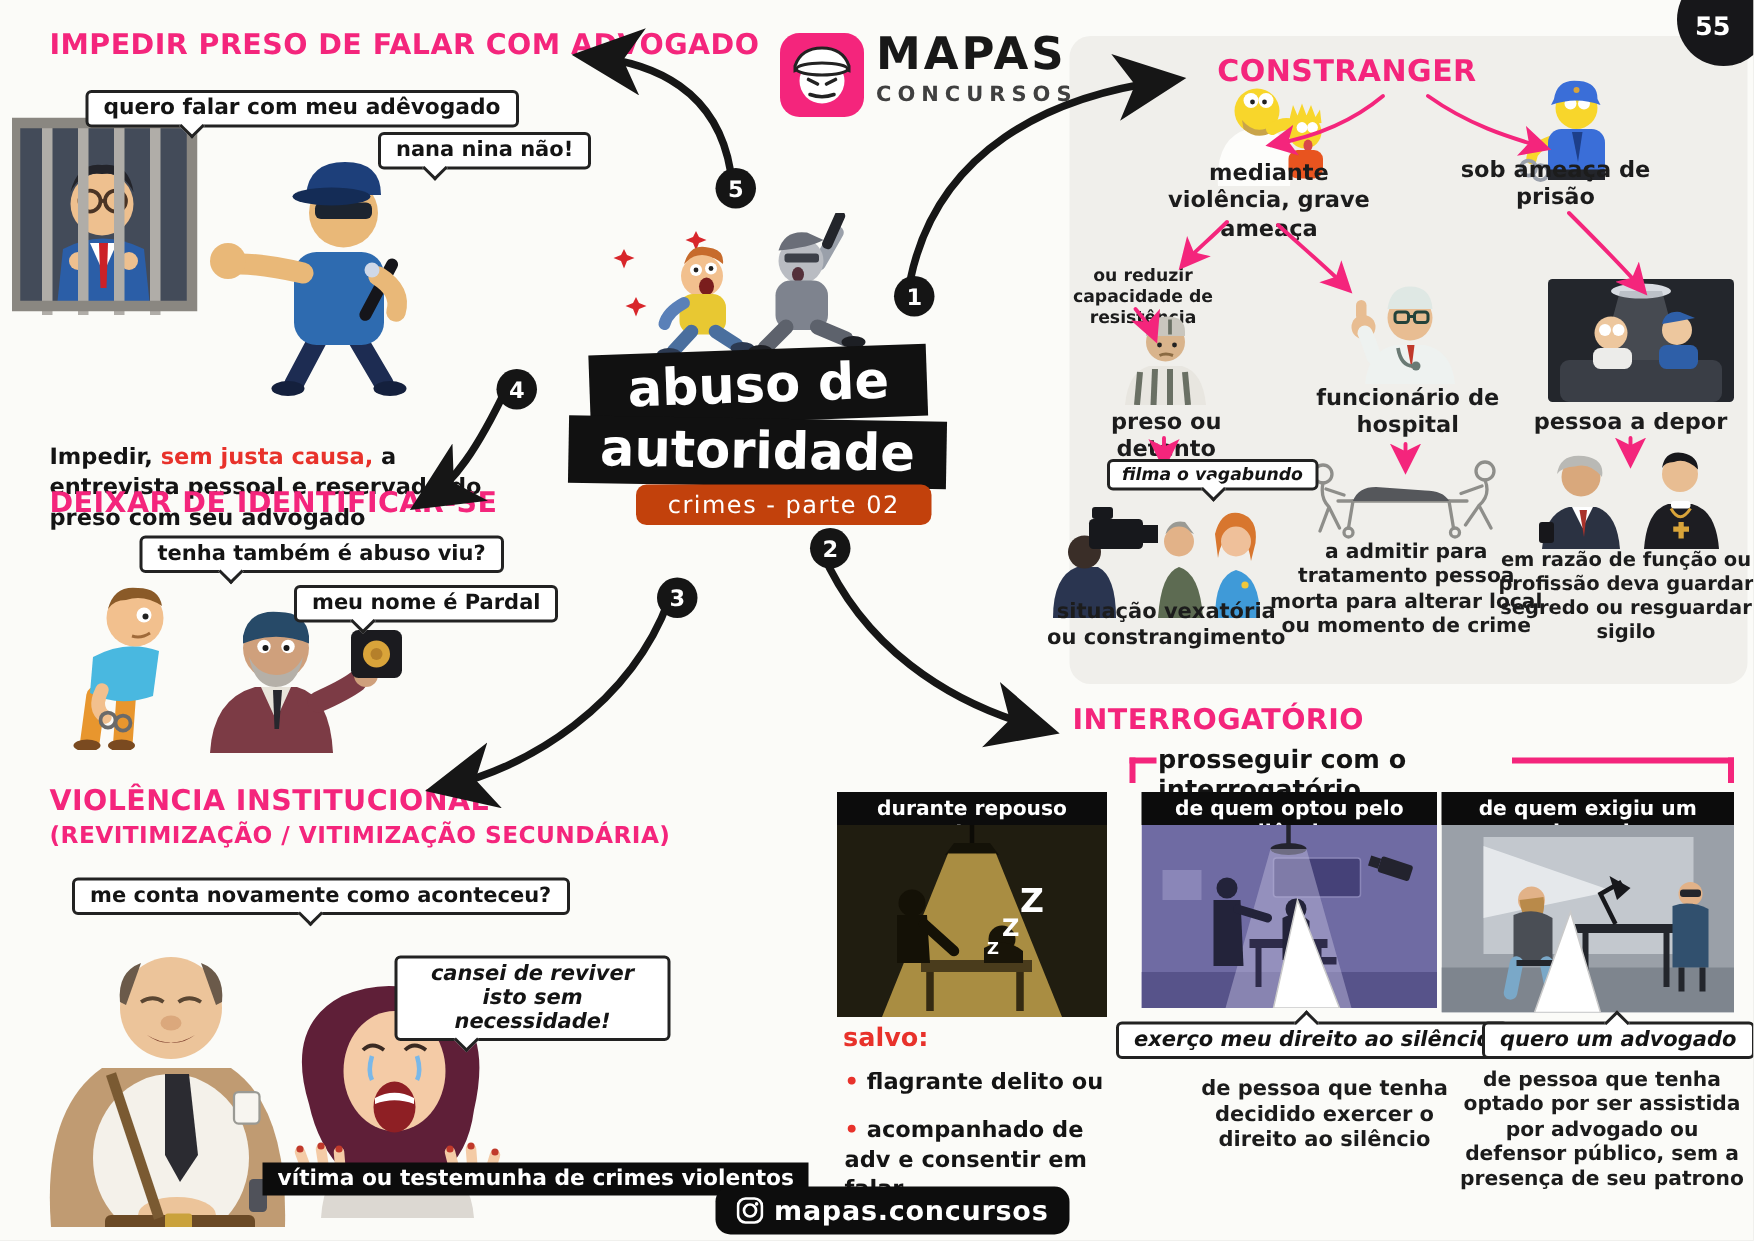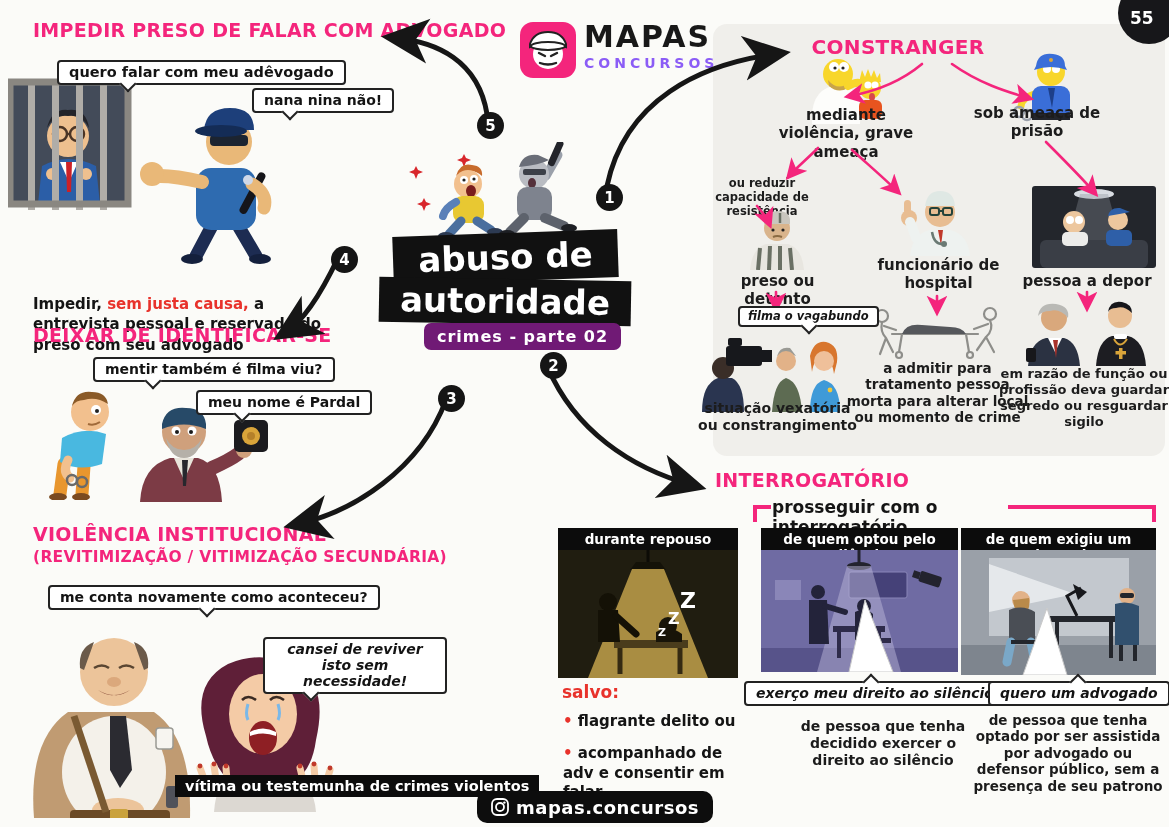--- a/index.html
+++ b/index.html
@@ -77,7 +77,7 @@
     </svg>
     <div>
       <div style="font-weight:800;font-size:30px;letter-spacing:2px;line-height:1;color:#181818;">MAPAS</div>
-      <div style="font-weight:700;font-size:14px;letter-spacing:4px;color:#8b5cf6;margin-top:3px;">CONCURSOS</div>
+      <div style="font-weight:700;font-size:14px;letter-spacing:4px;color:#404040;margin-top:3px;">CONCURSOS</div>
     </div>
   </div>
 

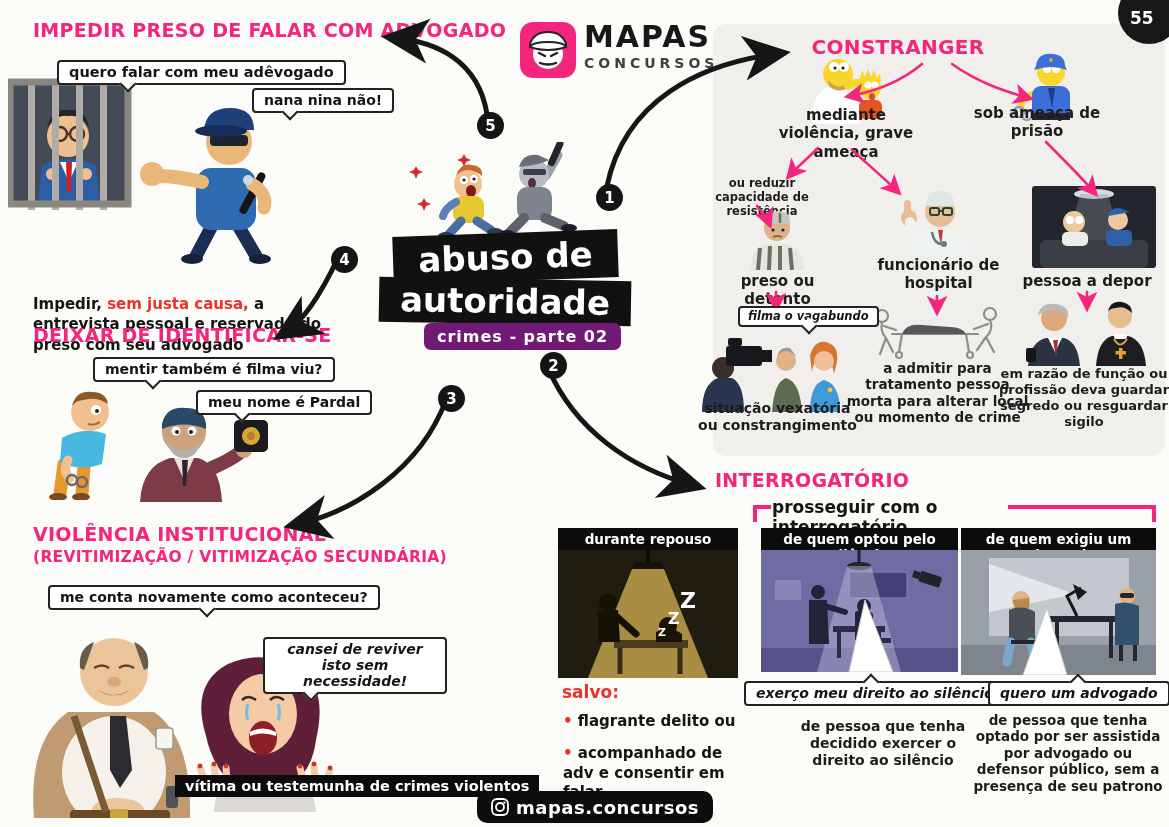--- a/index.html
+++ b/index.html
@@ -123,8 +123,8 @@
   <div class="abs blackbox" style="left:379px;top:279px;width:252px;height:45px;line-height:45px;font-size:34px;transform:rotate(1deg);z-index:5;">
     <span>autoridade</span>
   </div>
-  <div class="abs" style="left:424px;top:323px;width:197px;height:27px;line-height:27px;background:#701a75;color:#fff;
-              font-weight:700;font-size:16px;letter-spacing:1px;text-align:center;border-radius:7px;z-index:6;">
+  <div class="abs" style="left:424px;top:323px;width:197px;height:27px;line-height:27px;background:#c2410c;color:#fff;
+              font-weight:400;font-size:16px;letter-spacing:1px;text-align:center;border-radius:7px;z-index:6;">
     <span>crimes - parte 02</span>
   </div>
 

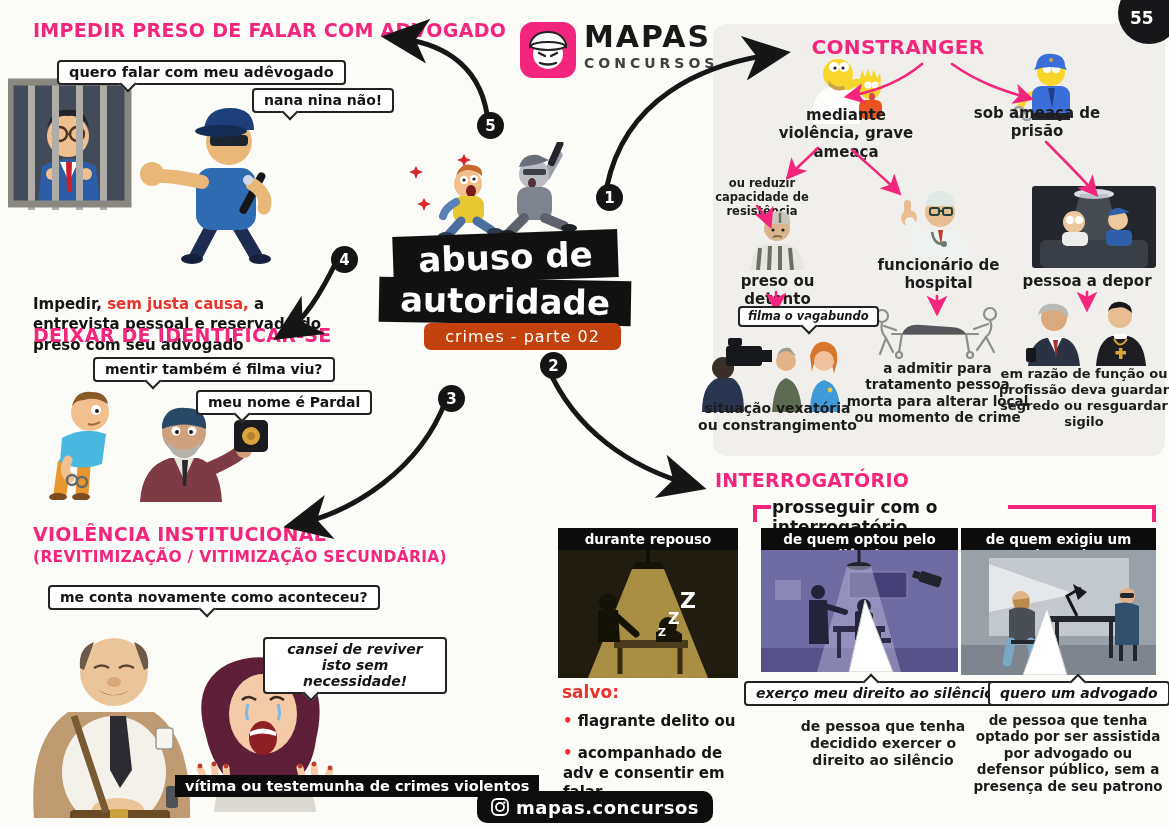--- a/index.html
+++ b/index.html
@@ -176,7 +176,7 @@
 
   <div class="abs pink-title" style="left:33px;top:325px;font-size:19px;">DEIXAR DE IDENTIFICAR-SE</div>
 
-  <div class="bubble tail-bl" style="left:93px;top:357px;">mentir também é filma viu?</div>
+  <div class="bubble tail-bl" style="left:93px;top:357px;">tenha também é abuso viu?</div>
   <div class="bubble tail-bl" style="left:196px;top:390px;">meu nome é Pardal</div>
 
   <svg class="abs" style="left:24px;top:372px;" width="112" height="128" viewBox="0 0 112 128">

